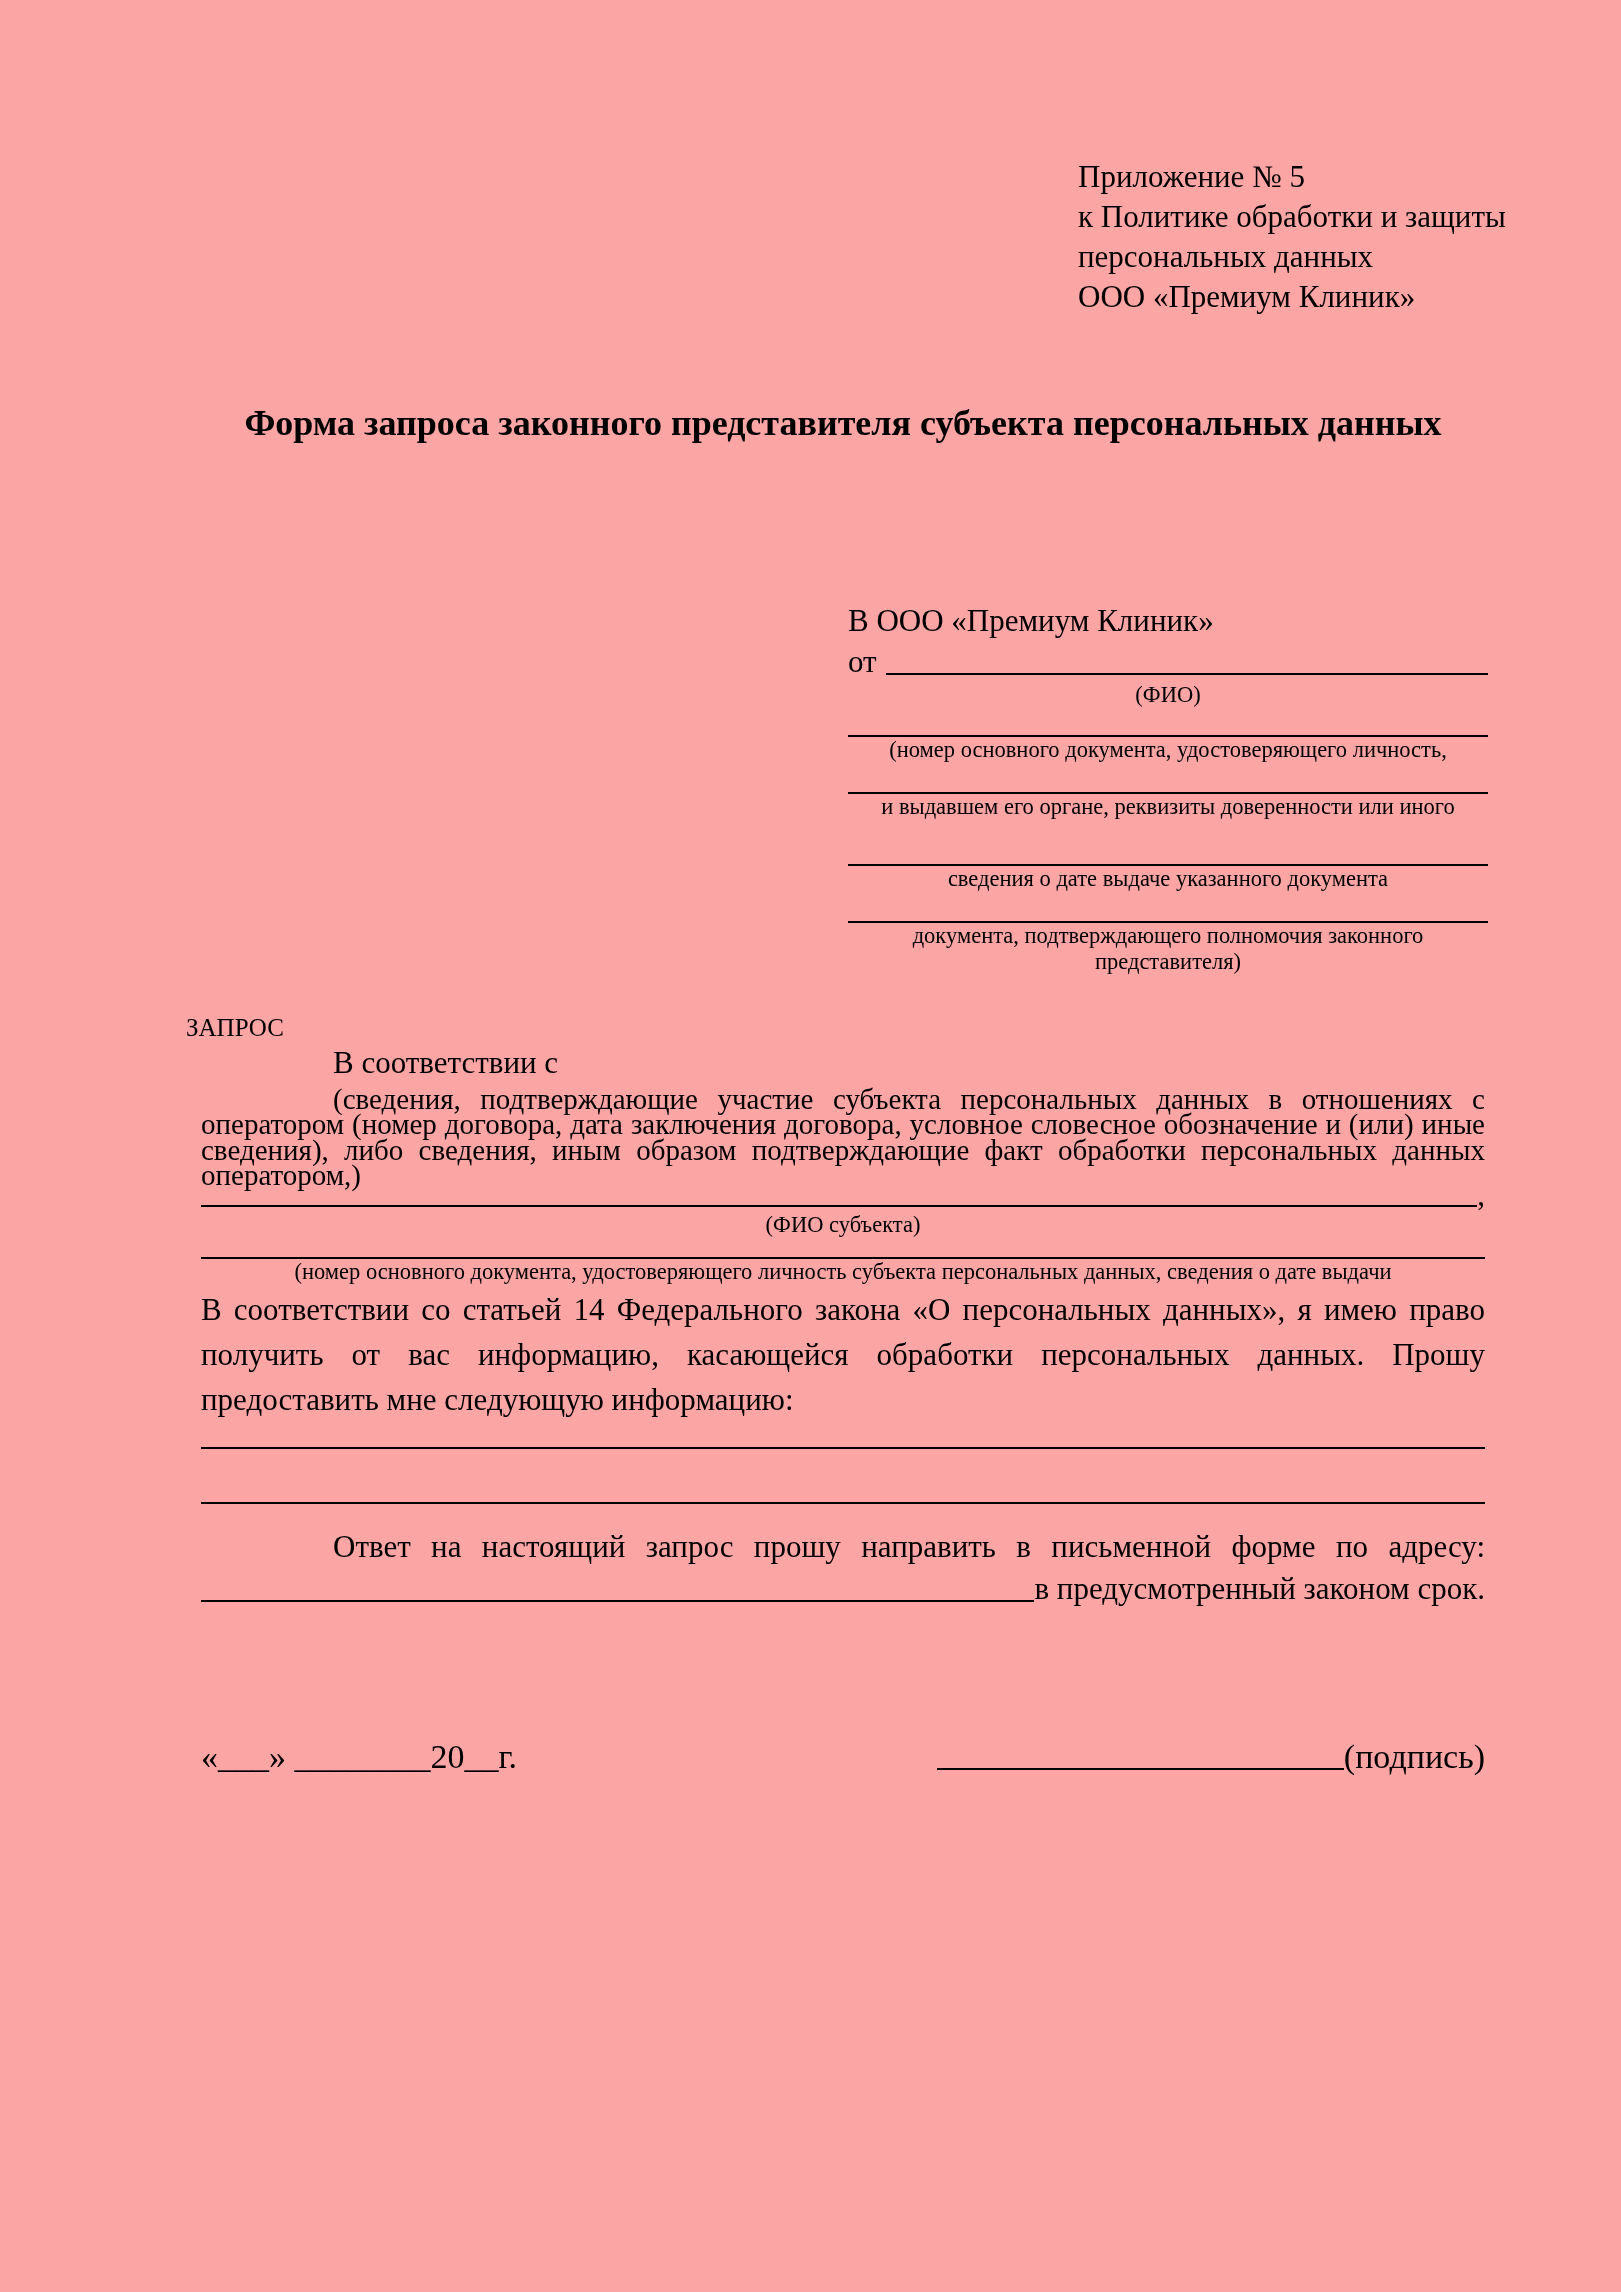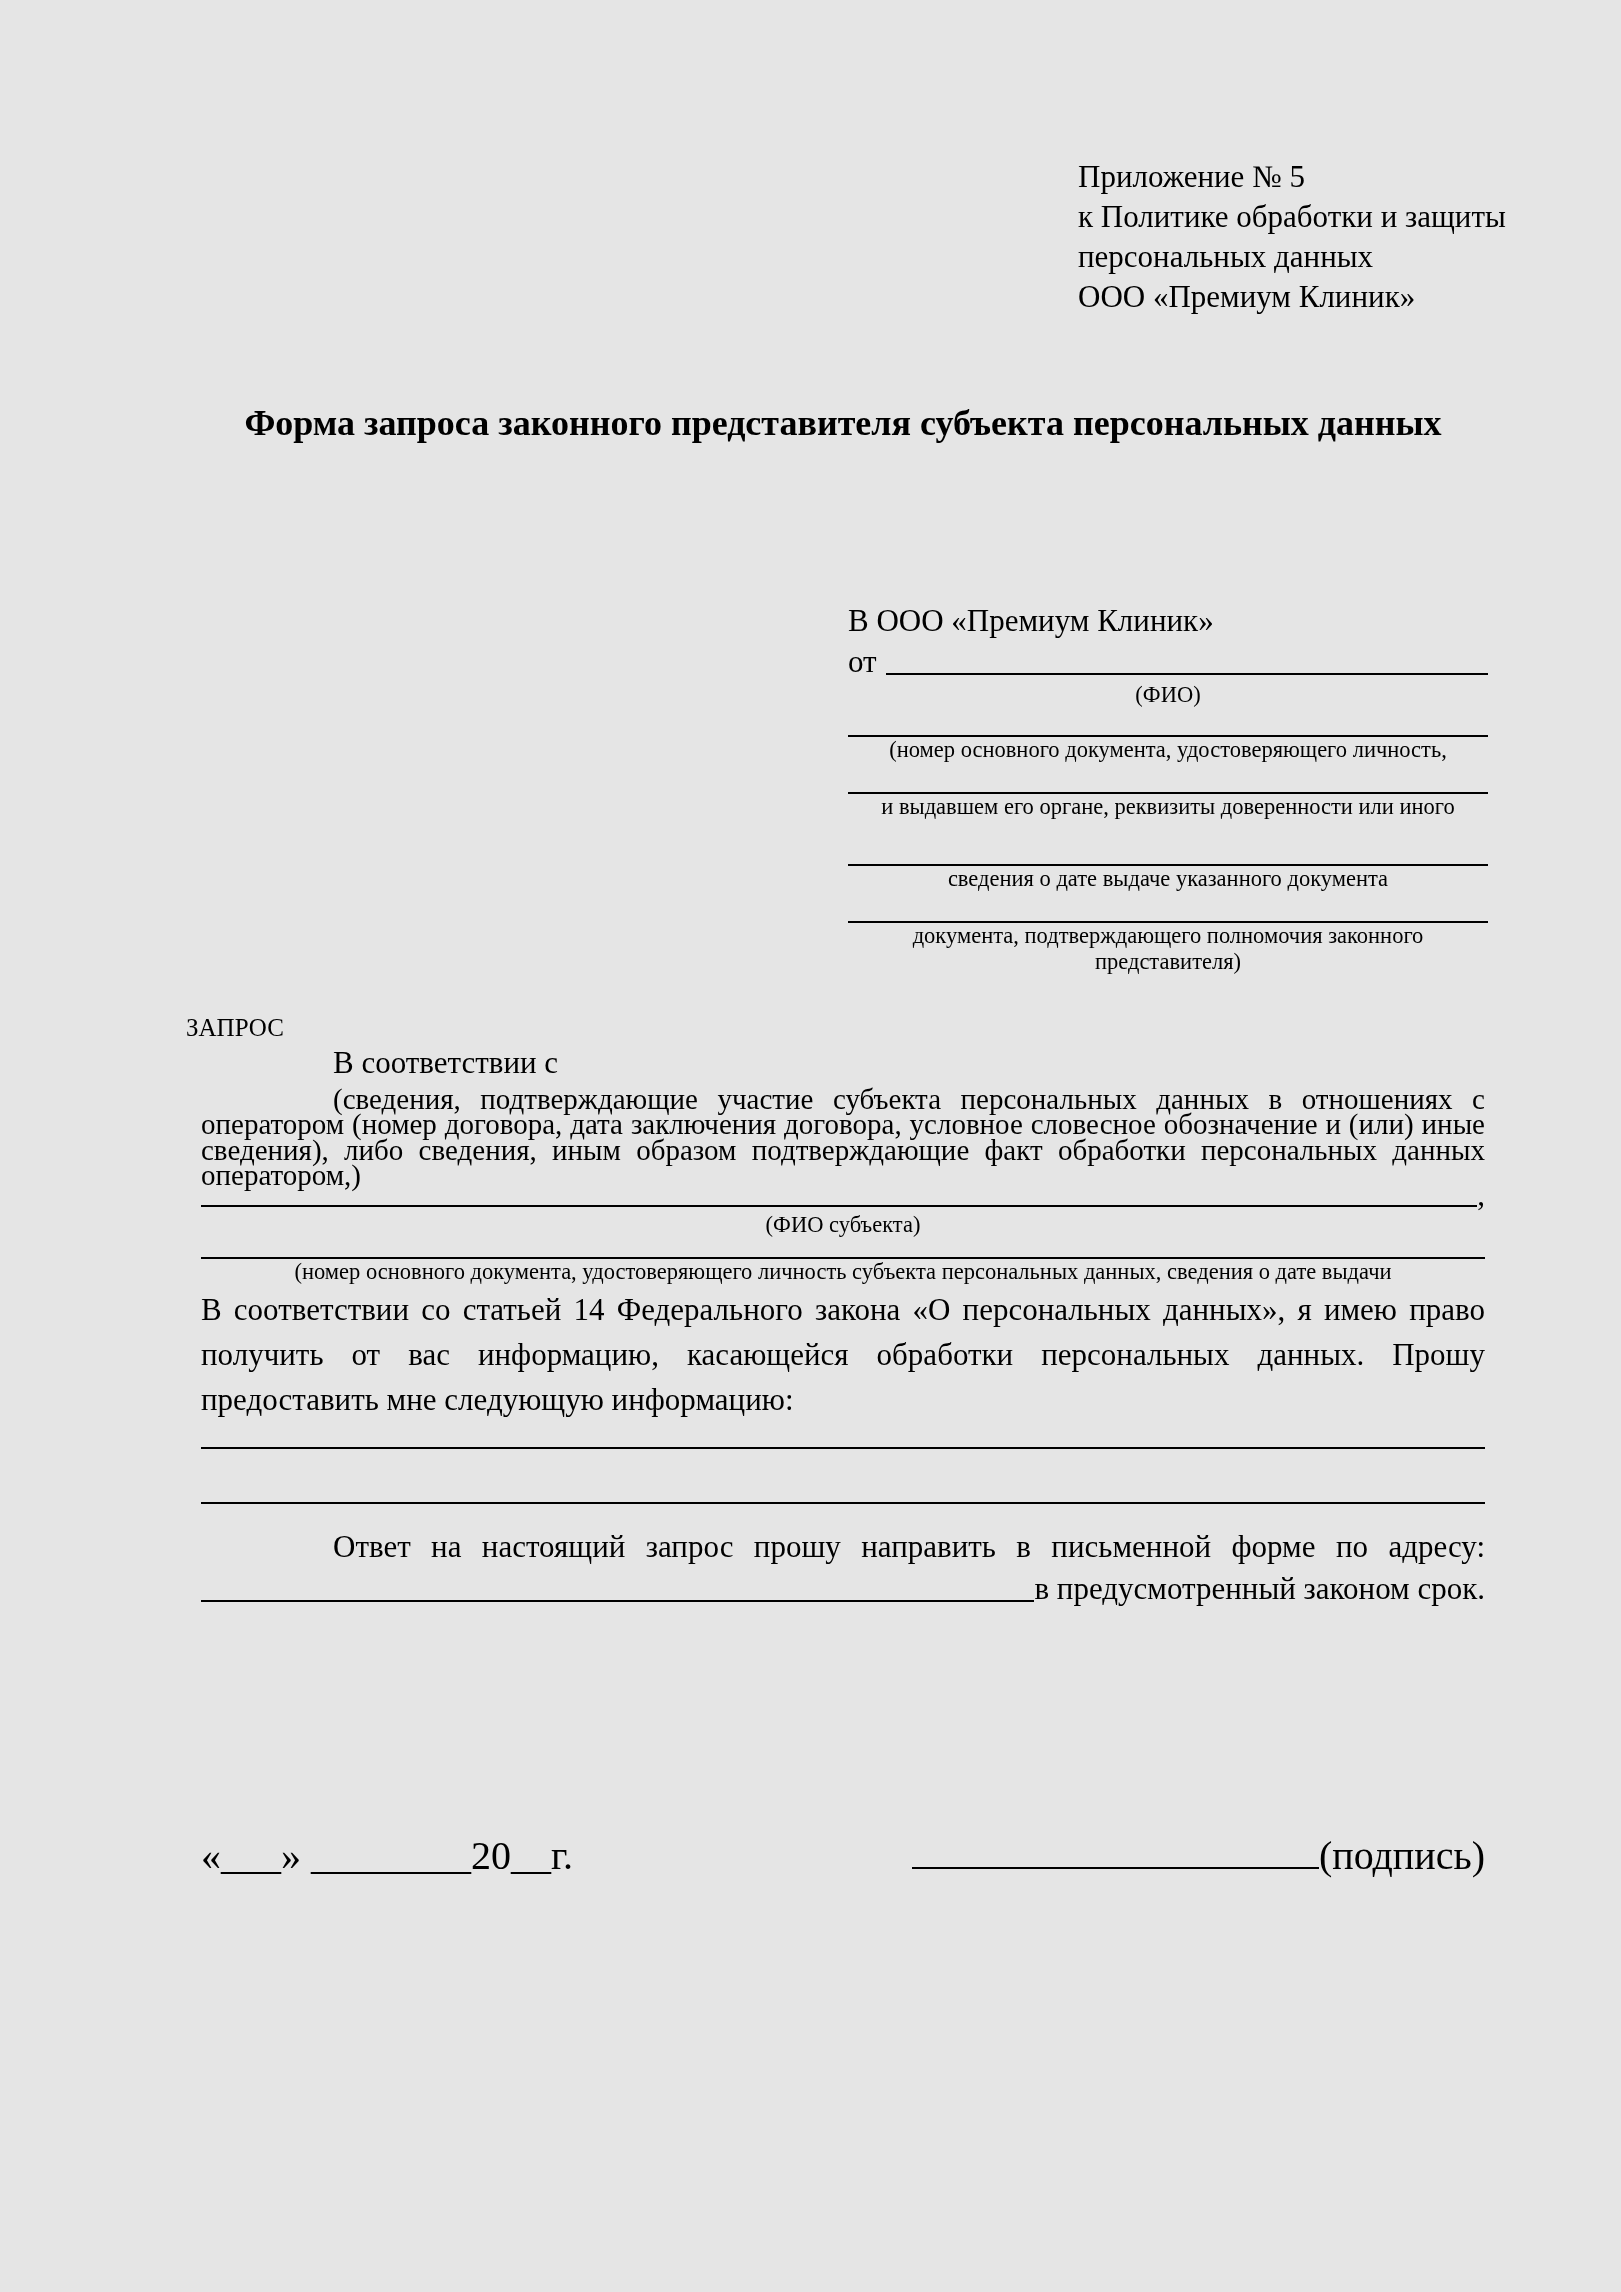--- a/index.html
+++ b/index.html
@@ -7,7 +7,7 @@
     position:relative;
     width:1621px;height:2293px;
     margin:0 auto;
-    background:#e5e5e5;
+    background:#fca5a5;
     color:#000000;
     font-family:"Liberation Serif","DejaVu Serif",serif;
     overflow:hidden;

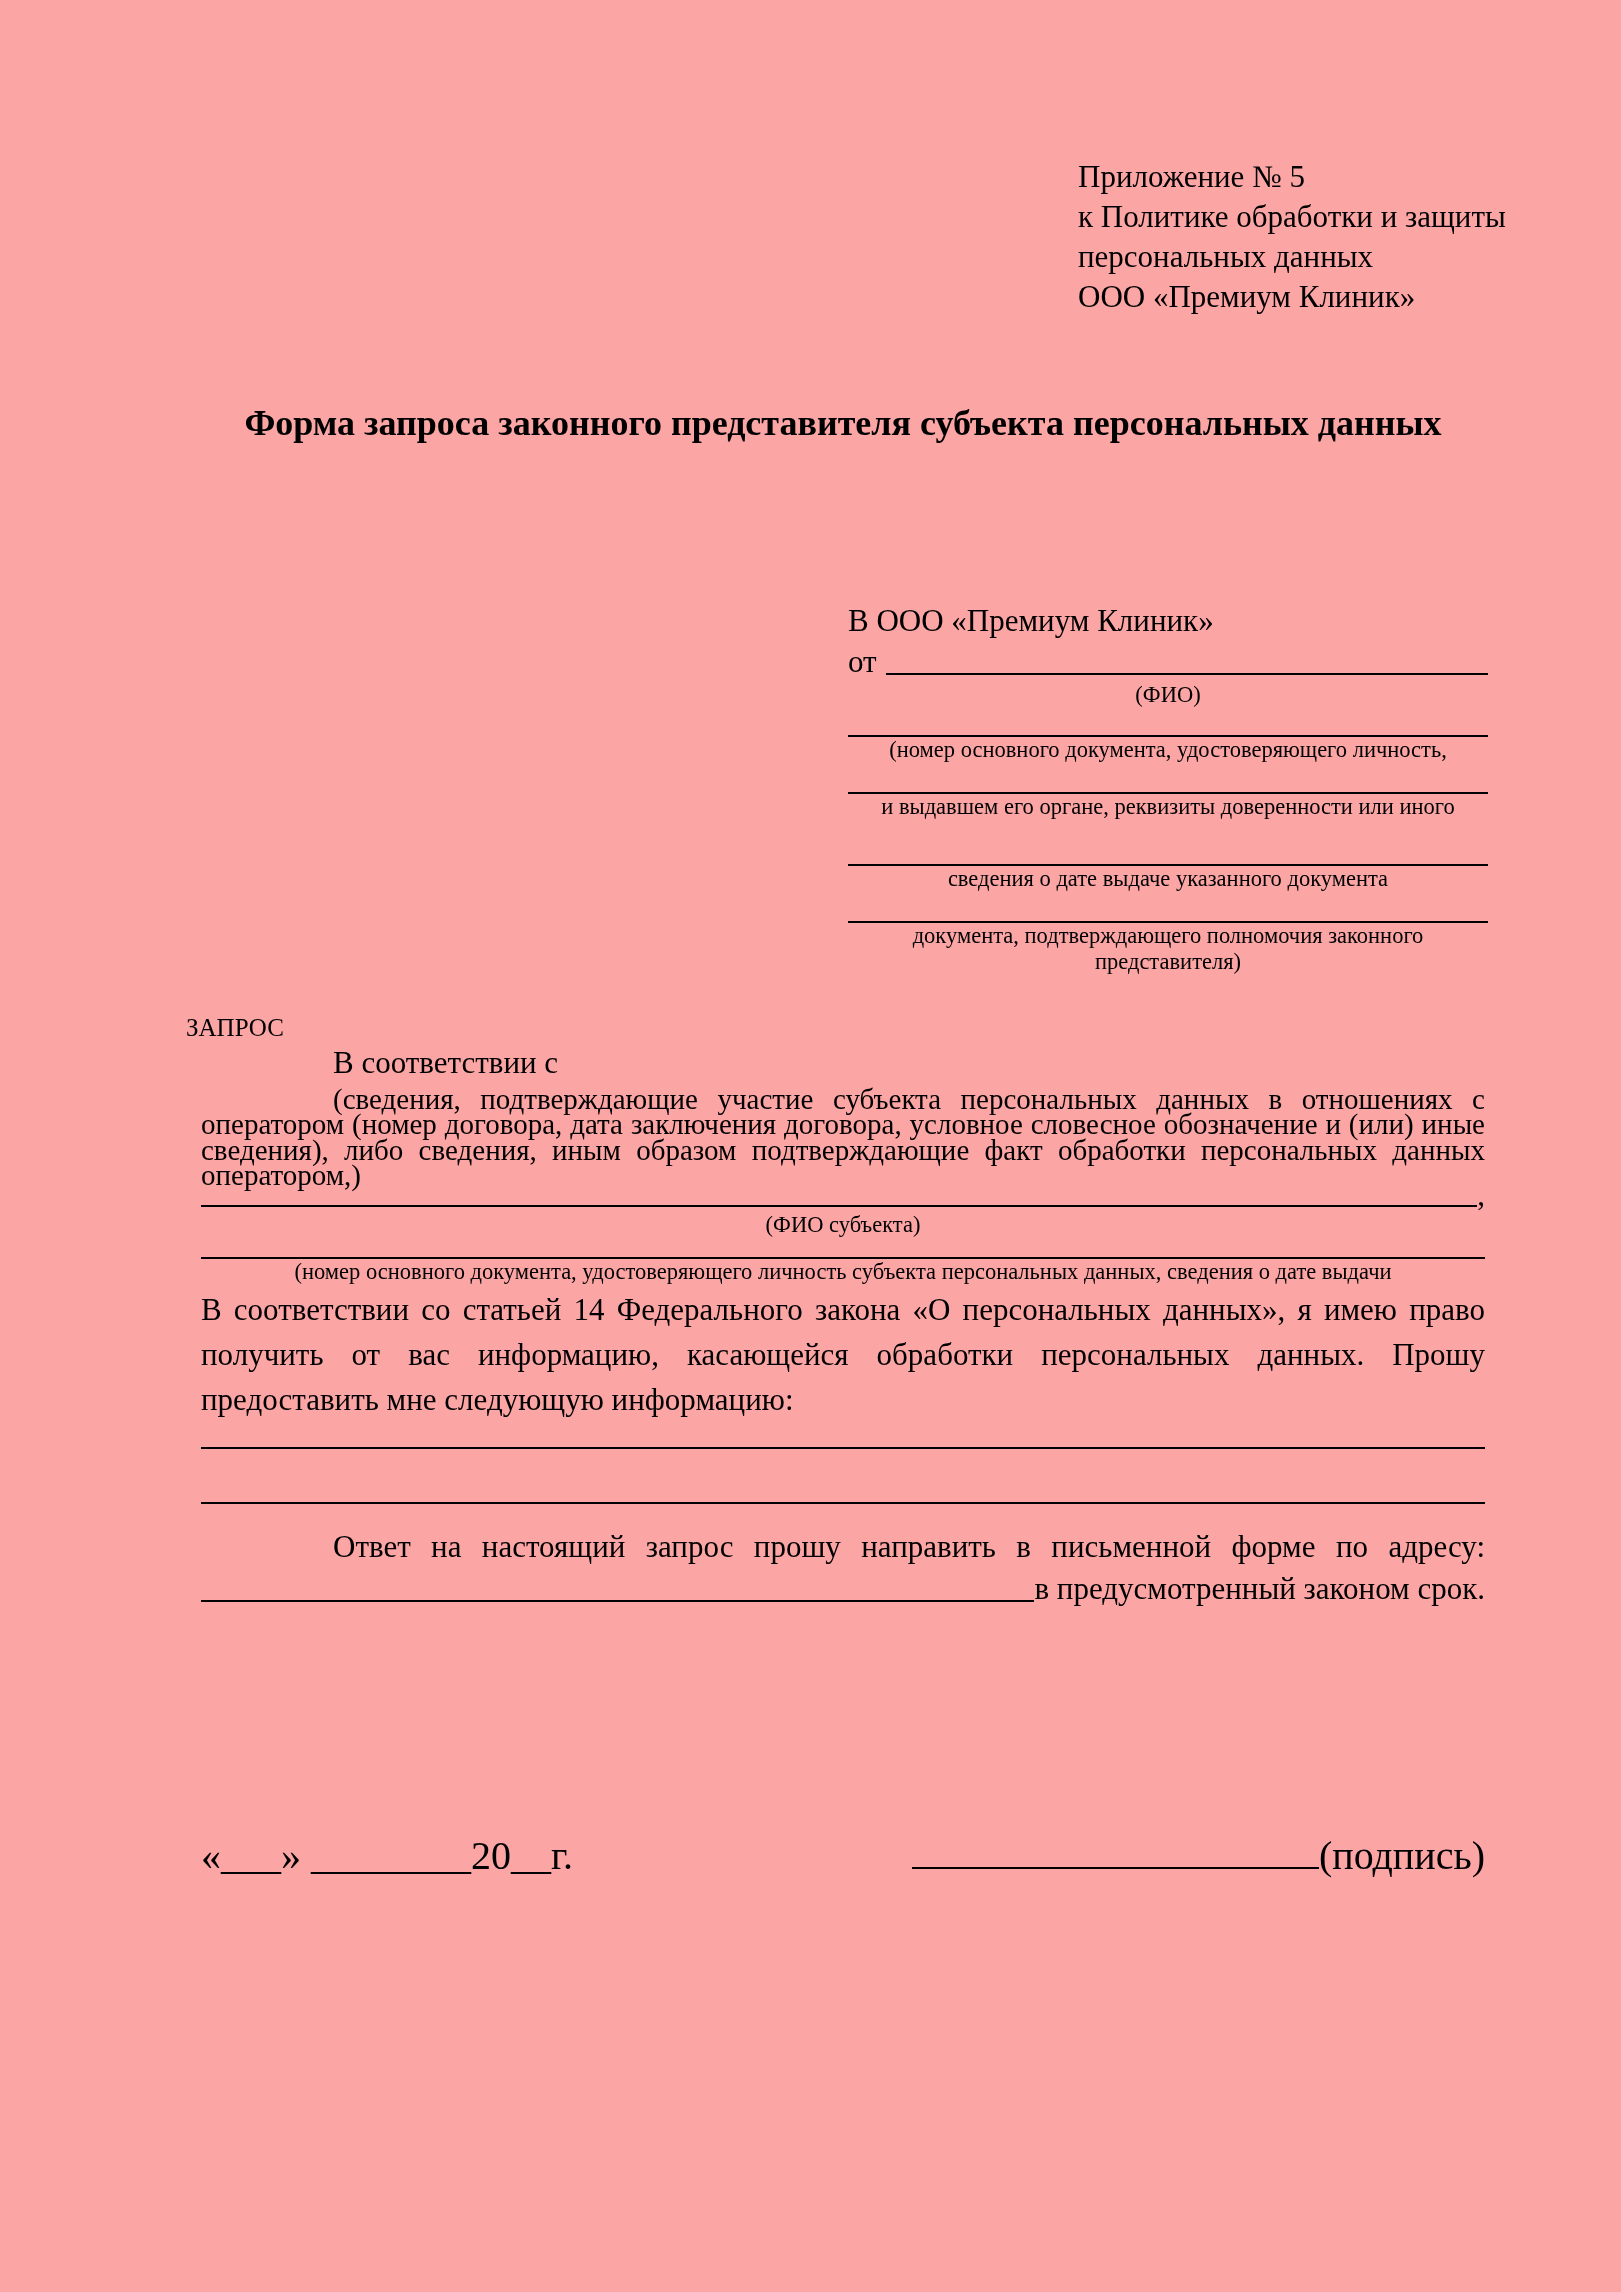--- a/index.html
+++ b/index.html
@@ -69,8 +69,8 @@
   .reply-row .fill{margin-bottom:5.9px;}
   
   .footer{
-    position:absolute;left:201px;top:1835px;width:1284px;
-    font-size:40px;line-height:41px;
+    position:absolute;left:201px;top:1736px;width:1284px;
+    font-size:34px;line-height:41px;
     display:flex;justify-content:space-between;align-items:flex-start;
   }
   .signature{display:flex;align-items:stretch;}

